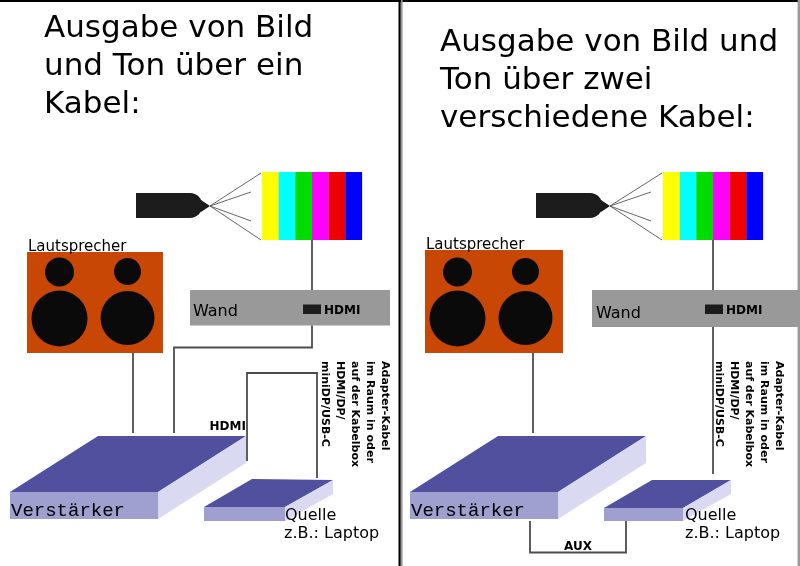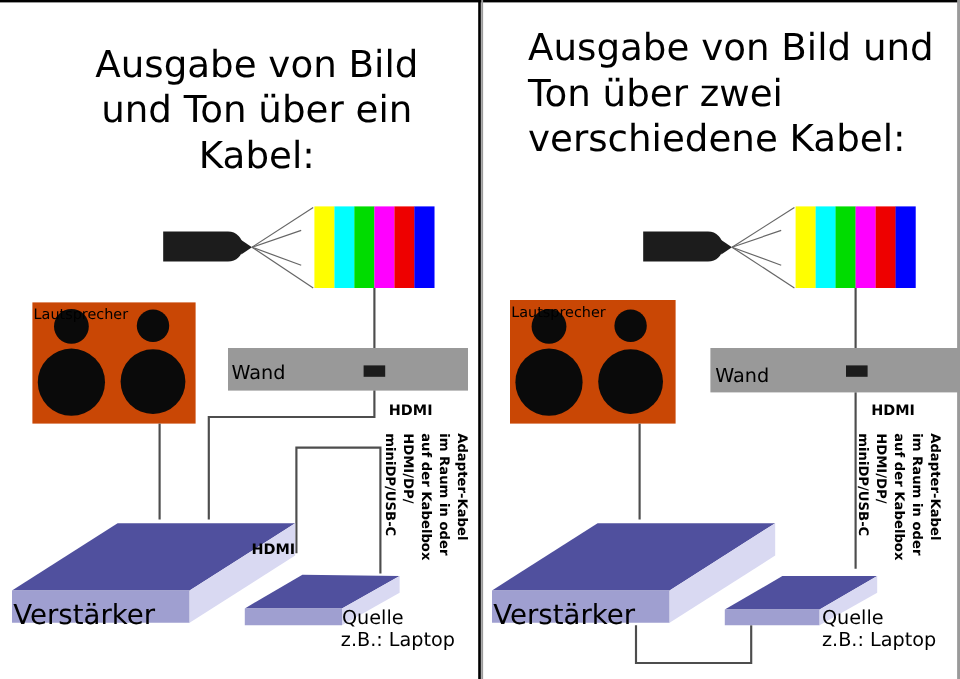--- a/index.html
+++ b/index.html
@@ -140,7 +140,7 @@
     </g>
   </svg>
 
-  <div class="label title" style="left:44px; top:35px; width:340px;text-align:center;">Ausgabe von Bild
+  <div class="label title" style="left:44px; top:7px; width:340px;">Ausgabe von Bild
 und Ton über ein
 Kabel:</div>
   <div class="label small-label" style="left:28px; top:237px;">Lautsprecher</div>

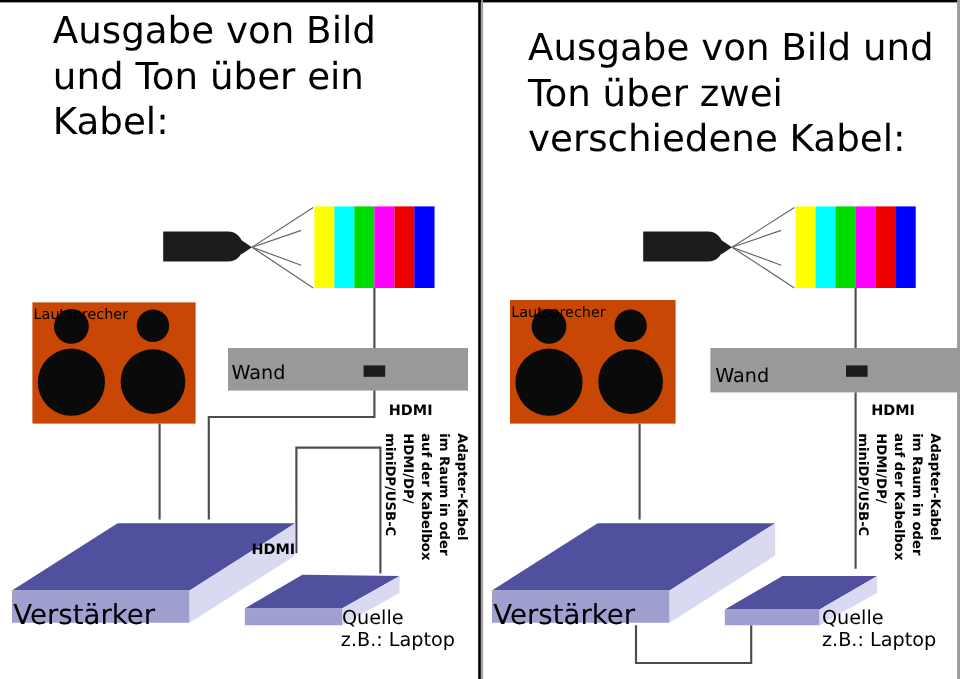--- a/index.html
+++ b/index.html
@@ -10,7 +10,7 @@
   .stage svg { position:absolute; left:0; top:0; }
   .label { position:absolute; white-space:pre-line; color:#000; }
   .title { font-size:31px; line-height:38px; letter-spacing:0; }
-  .small-label { font-size:12px;margin-top:18px; }
+  .small-label { font-size:15px; }
   .wall-label { font-size:16px; }
   .amp-label { font-size:23px; }
   .bold-label { font-size:12px; font-weight:bold;margin-top:32px; }

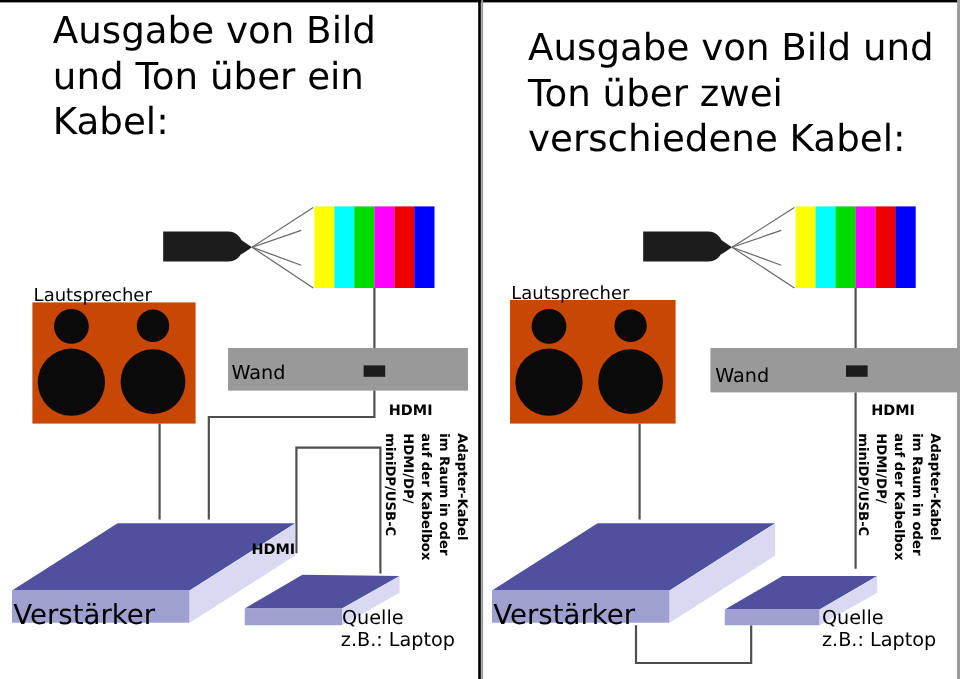--- a/index.html
+++ b/index.html
@@ -13,7 +13,7 @@
   .small-label { font-size:15px; }
   .wall-label { font-size:16px; }
   .amp-label { font-size:23px; }
-  .bold-label { font-size:12px; font-weight:bold;margin-top:32px; }
+  .bold-label { font-size:12px; font-weight:bold; }
   .source-label { font-size:16px; line-height:18px; }
   .adapter-note {
     font-size:11px; font-weight:bold; line-height:15px;

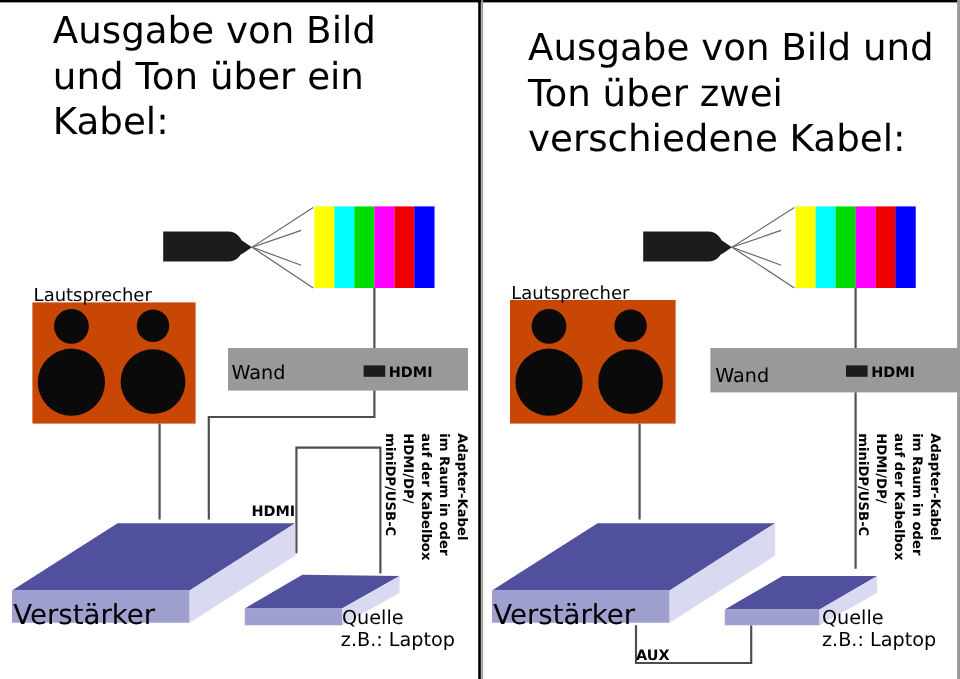--- a/index.html
+++ b/index.html
@@ -12,7 +12,7 @@
   .title { font-size:31px; line-height:38px; letter-spacing:0; }
   .small-label { font-size:15px; }
   .wall-label { font-size:16px; }
-  .amp-label { font-size:23px; }
+  .amp-label { font-size:19px;font-family:Liberation Mono, monospace; }
   .bold-label { font-size:12px; font-weight:bold; }
   .source-label { font-size:16px; line-height:18px; }
   .adapter-note {

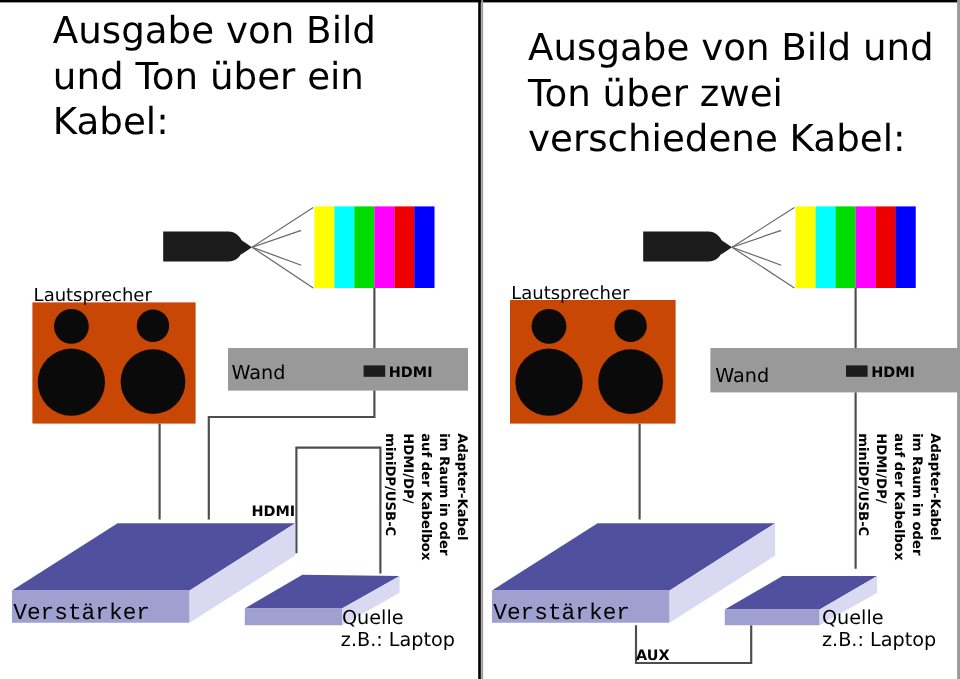--- a/index.html
+++ b/index.html
@@ -21,7 +21,7 @@
     transform:rotate(90deg); transform-origin:0 0;
   }
   .align-right { text-align:right; }
-  .align-center { text-align:left; }
+  .align-center { text-align:center; }
 </style>
 </head>
 <body>

